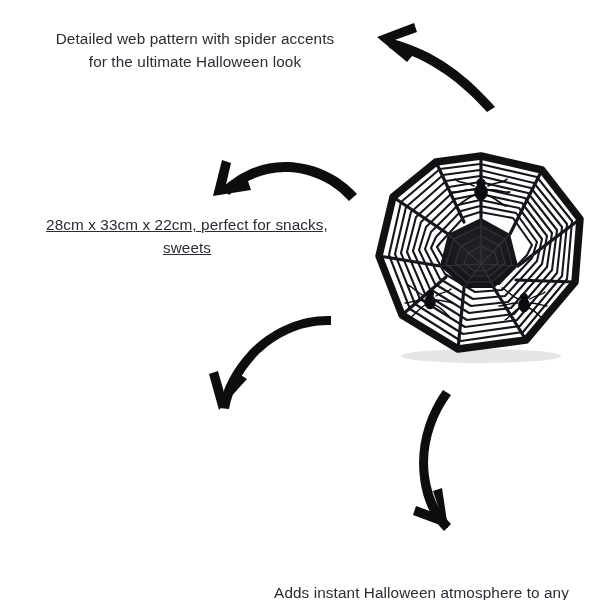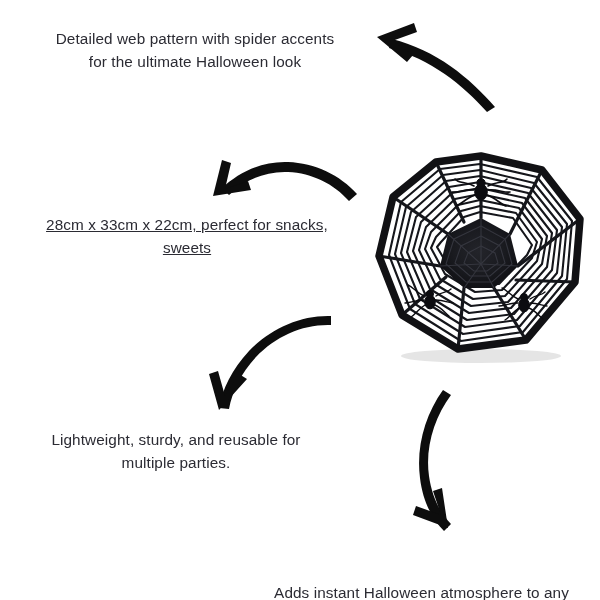--- a/index.html
+++ b/index.html
@@ -60,8 +60,6 @@
   <div class="feature-text" id="text-2">28cm x 33cm x 22cm, perfect for snacks,
 sweets</div>
 
-  <div class="feature-text" id="text-3">Lightweight, sturdy, and reusable for
-multiple parties.</div>
 
   <div class="feature-text" id="text-4">Adds instant Halloween atmosphere to any
 table</div>

